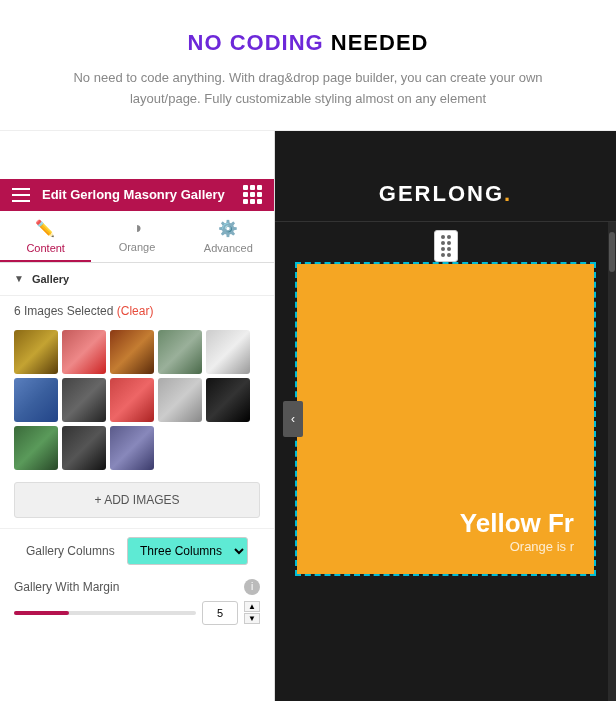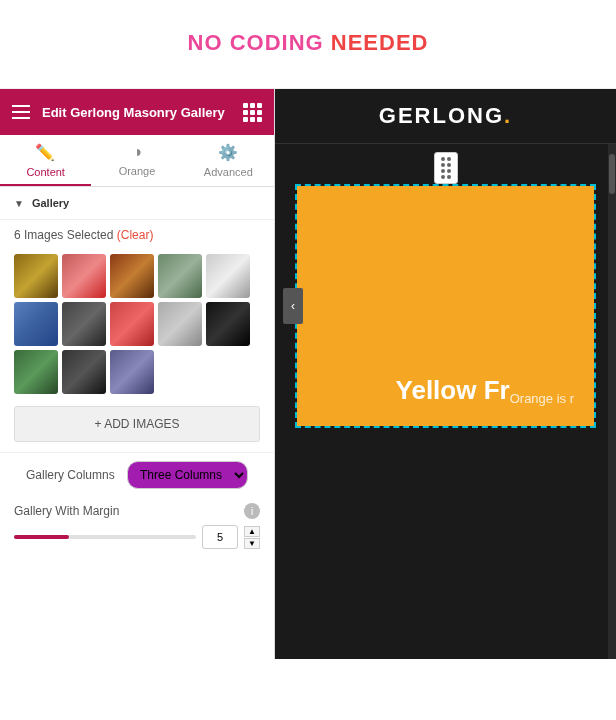--- a/index.html
+++ b/index.html
@@ -20,7 +20,7 @@
       letter-spacing: 1px;
     }
     .top-banner h1 span {
-      color: #ec4899;
+      color: #6d28d9;
     }
     .top-banner p {
       font-size: 13px;

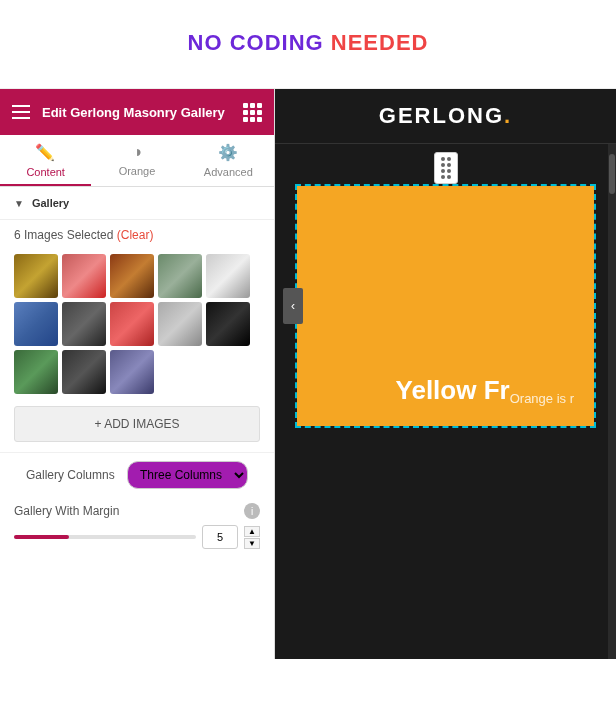--- a/index.html
+++ b/index.html
@@ -434,7 +434,7 @@
 <div class="top-banner">
   <h1>
     <span>NO CODING</span>
-    <span style="color:#ef4444;">NEEDED</span>
+    <span style="color:#000000;">NEEDED</span>
   </h1>
 </div>
 

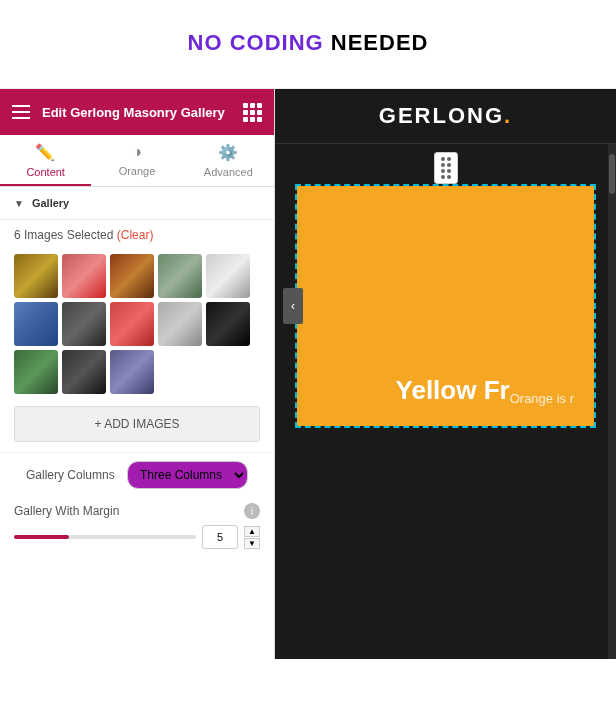--- a/index.html
+++ b/index.html
@@ -436,6 +436,7 @@
     <span>NO CODING</span>
     <span style="color:#000000;">NEEDED</span>
   </h1>
+  <p>No need to code anything. With drag&amp;drop page builder, you can create your own layout/page. Fully customizable styling almost on any element</p>
 </div>
 
 <div class="main-layout">

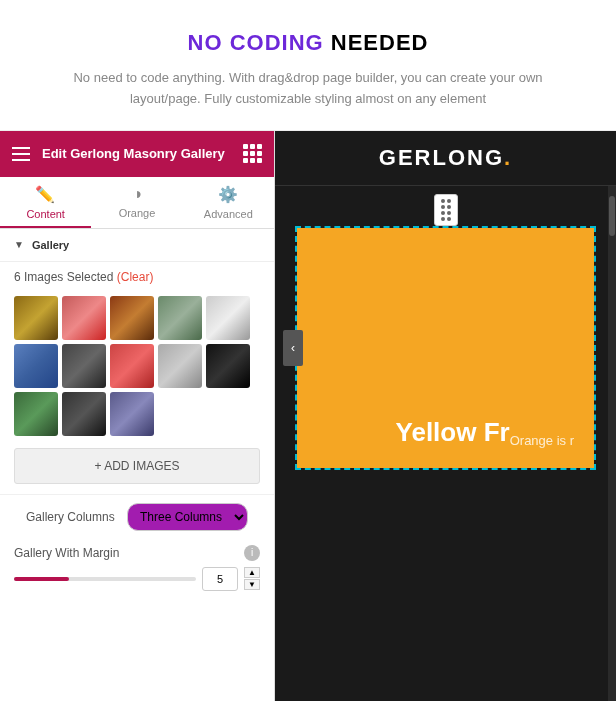--- a/index.html
+++ b/index.html
@@ -53,7 +53,8 @@
       align-items: center;
       justify-content: space-between;
       padding: 0 12px;
-      height: 46px;
+      height: 32px;
+      margin-top: 48px;
     }
     .panel-header-left {
       display: flex;

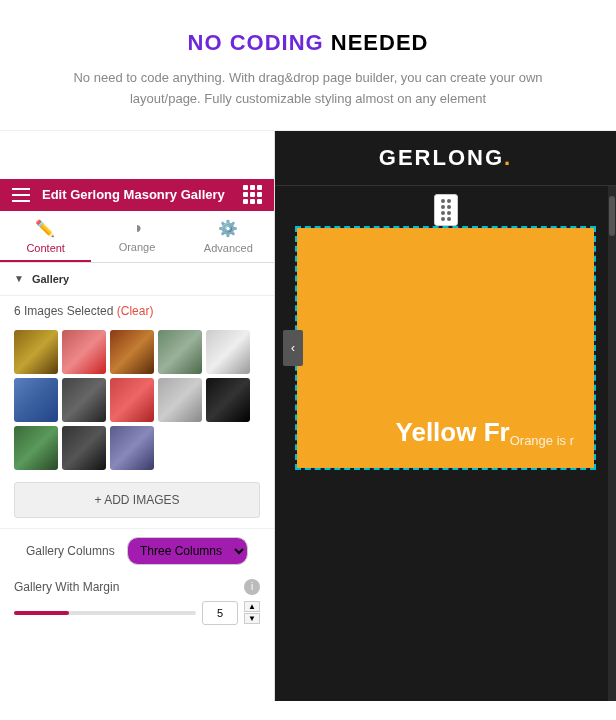--- a/index.html
+++ b/index.html
@@ -313,6 +313,7 @@
       align-items: center;
       justify-content: center;
       border-bottom: 1px solid #333;
+      margin-top: 36px;
     }
     .preview-logo {
       color: #fff;

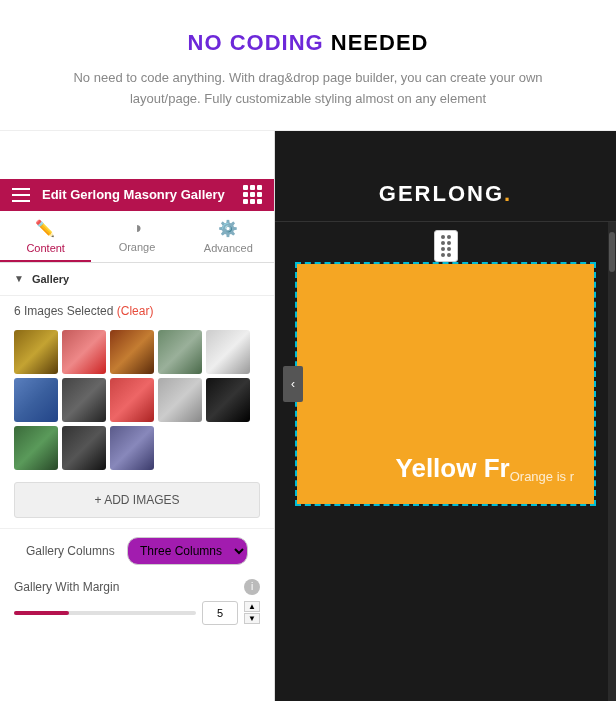--- a/index.html
+++ b/index.html
@@ -373,10 +373,10 @@
     
     .yellow-block {
       background: #f5a623;
-      height: 240px;
+      height: 310px;
       width: 100%;
       display: flex;
-      flex-direction: row;
+      flex-direction: column;
       align-items: flex-end;
       justify-content: flex-end;
       padding: 20px;

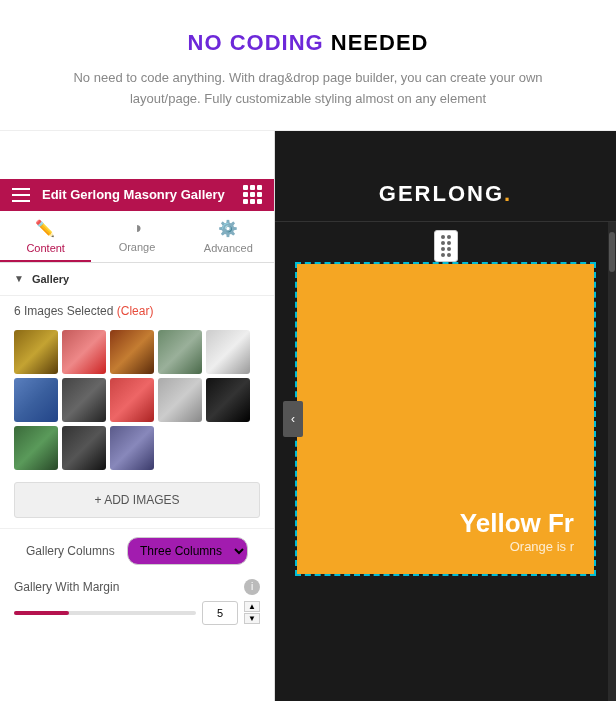--- a/index.html
+++ b/index.html
@@ -218,8 +218,8 @@
       padding: 5px 8px;
       font-size: 12px;
       border: 1px solid #ccc;
-      border-radius: 11px;
-      background: #a21caf;
+      border-radius: 3px;
+      background: #5eead4;
       appearance: auto;
     }
 

